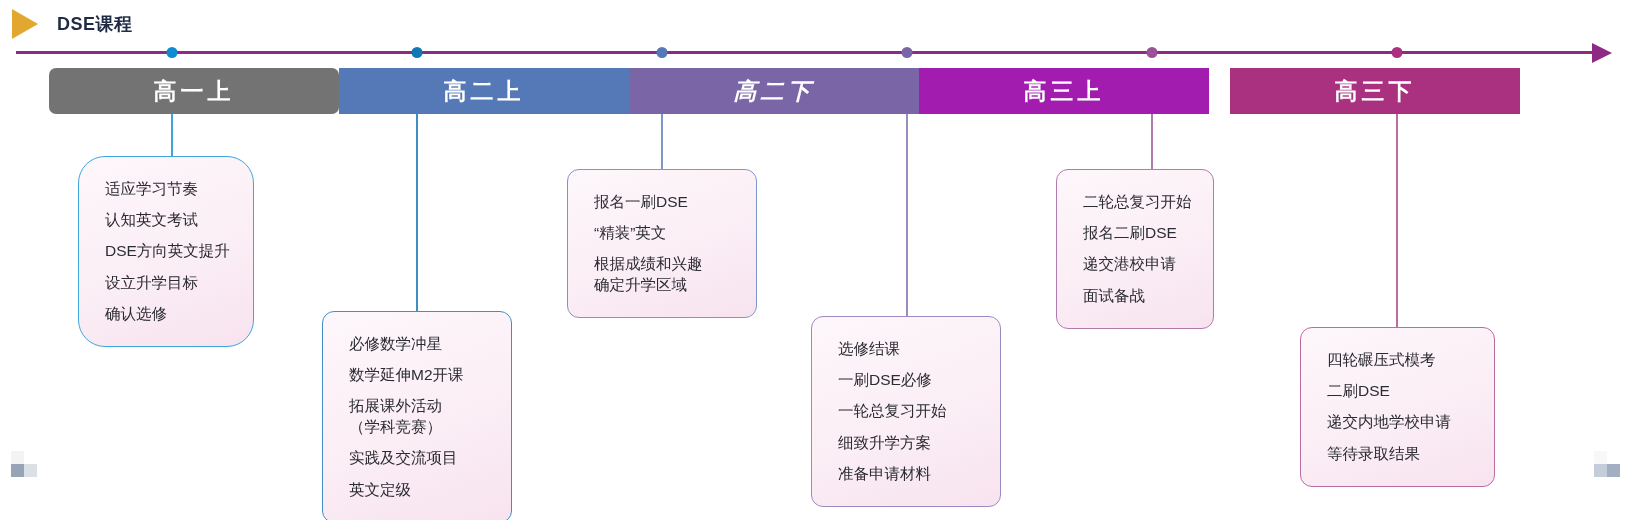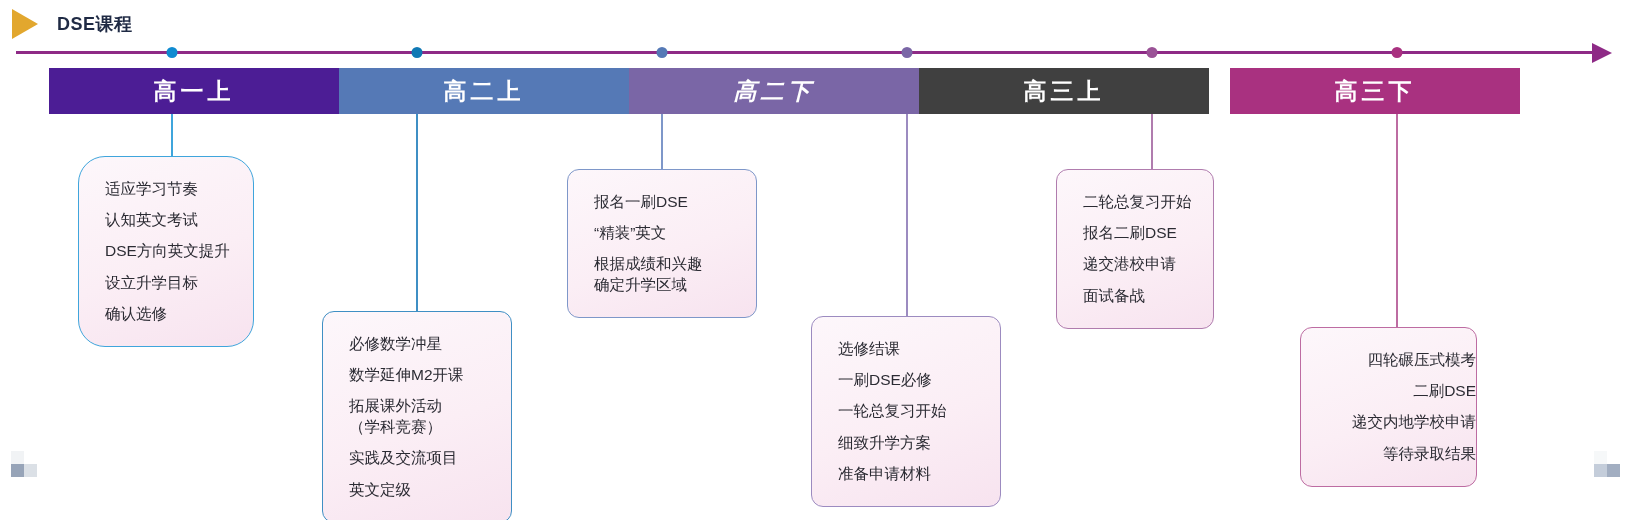--- a/index.html
+++ b/index.html
@@ -141,7 +141,7 @@
 <div class="axis-arrow" style="border-left-color: rgb(142, 42, 134);"></div>
 
 <div class="band">
-  <div class="segment" style="background: #4c1d95;">
+  <div class="segment" style="background: #737373; border-radius: 7px;">
     <span class="segment-label">高一上</span>
   </div>
   <div class="segment" style="background: rgb(85, 121, 182);">

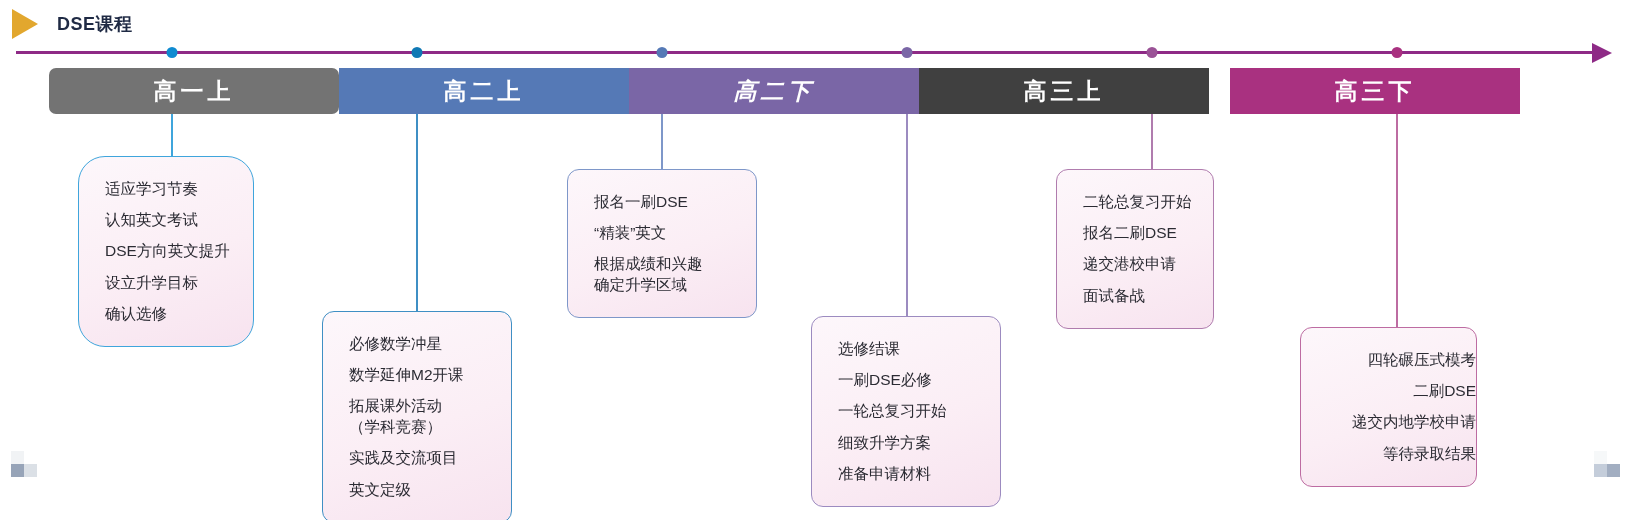--- a/index.html
+++ b/index.html
@@ -150,7 +150,7 @@
   <div class="segment" style="background: rgb(122, 102, 166); font-style: italic;">
     <span class="segment-label">高二下</span>
   </div>
-  <div class="segment" style="background: #404040;">
+  <div class="segment" style="background: #a21caf;">
     <span class="segment-label">高三上</span>
   </div>
   <div class="segment" style="background: rgb(169, 49, 128); margin-left: 21px;">

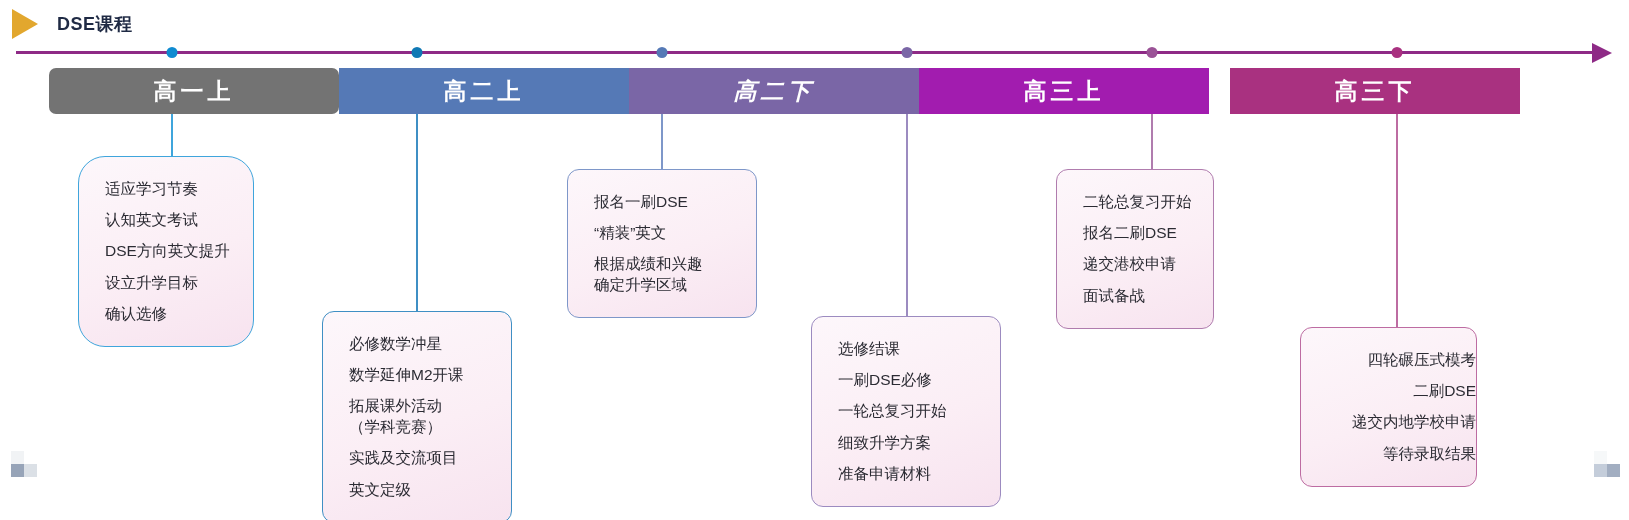--- a/index.html
+++ b/index.html
@@ -210,7 +210,7 @@
     <div class="card-line">递交港校申请</div>
     <div class="card-line">面试备战</div>
   </div>
-<div class="card" id="card-5" style="left: 1300px; top: 327px; width: 177px; border-color: rgb(189, 108, 162); align-items: flex-end;">
+<div class="card" id="card-5" style="left: 1300px; top: 327px; width: 195px; border-color: rgb(189, 108, 162);">
     <div class="card-line">四轮碾压式模考</div>
     <div class="card-line">二刷DSE</div>
     <div class="card-line">递交内地学校申请</div>

